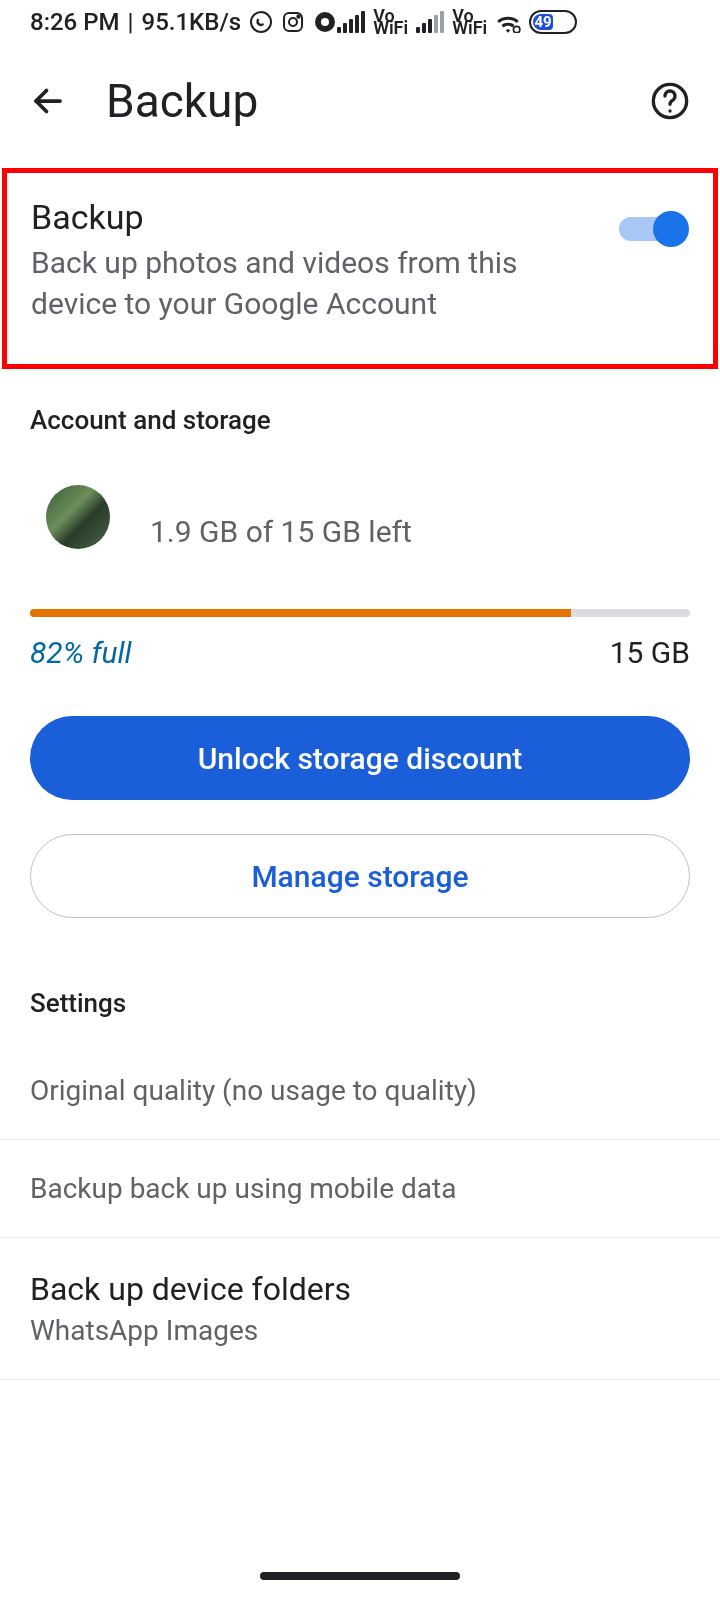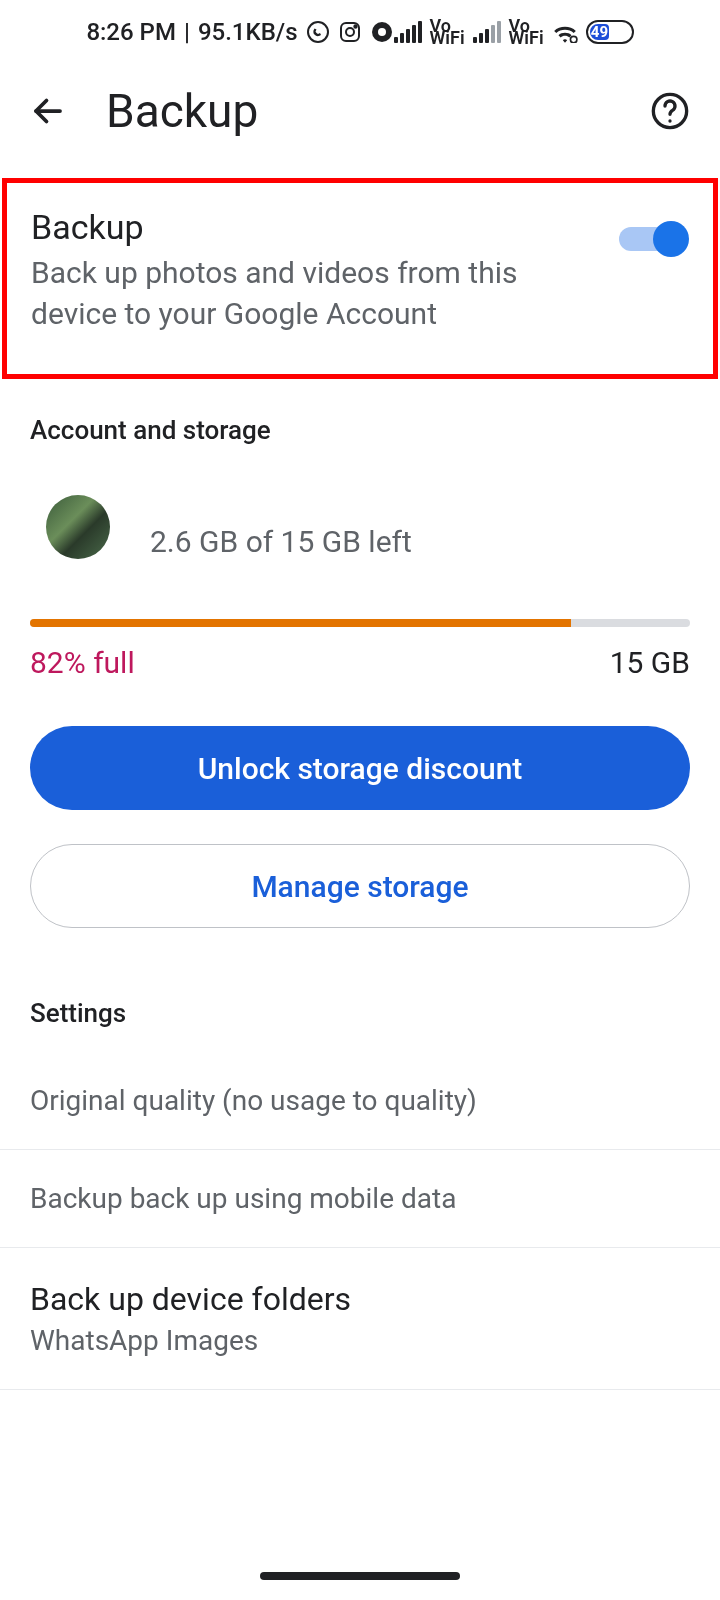--- a/index.html
+++ b/index.html
@@ -6,7 +6,7 @@
   html, body { width: 720px; height: 1600px; background: #fff; font-family: Roboto, "Segoe UI", Arial, sans-serif; color: #202124; }
   
   
-  .status-bar { display: flex; justify-content: center; align-items: center; padding: 18px 30px 18px 30px; font-size: 24px; font-weight: 500; }
+  .status-bar { display: flex; justify-content: flex-start; align-items: center; padding: 8px 30px 18px 30px; font-size: 24px; font-weight: 500; }
   .status-left { display: flex; align-items: center; gap: 8px; }
   .status-right { display: flex; align-items: center; gap: 8px; }
   .status-icon { display: inline-flex; align-items: center; justify-content: center; }

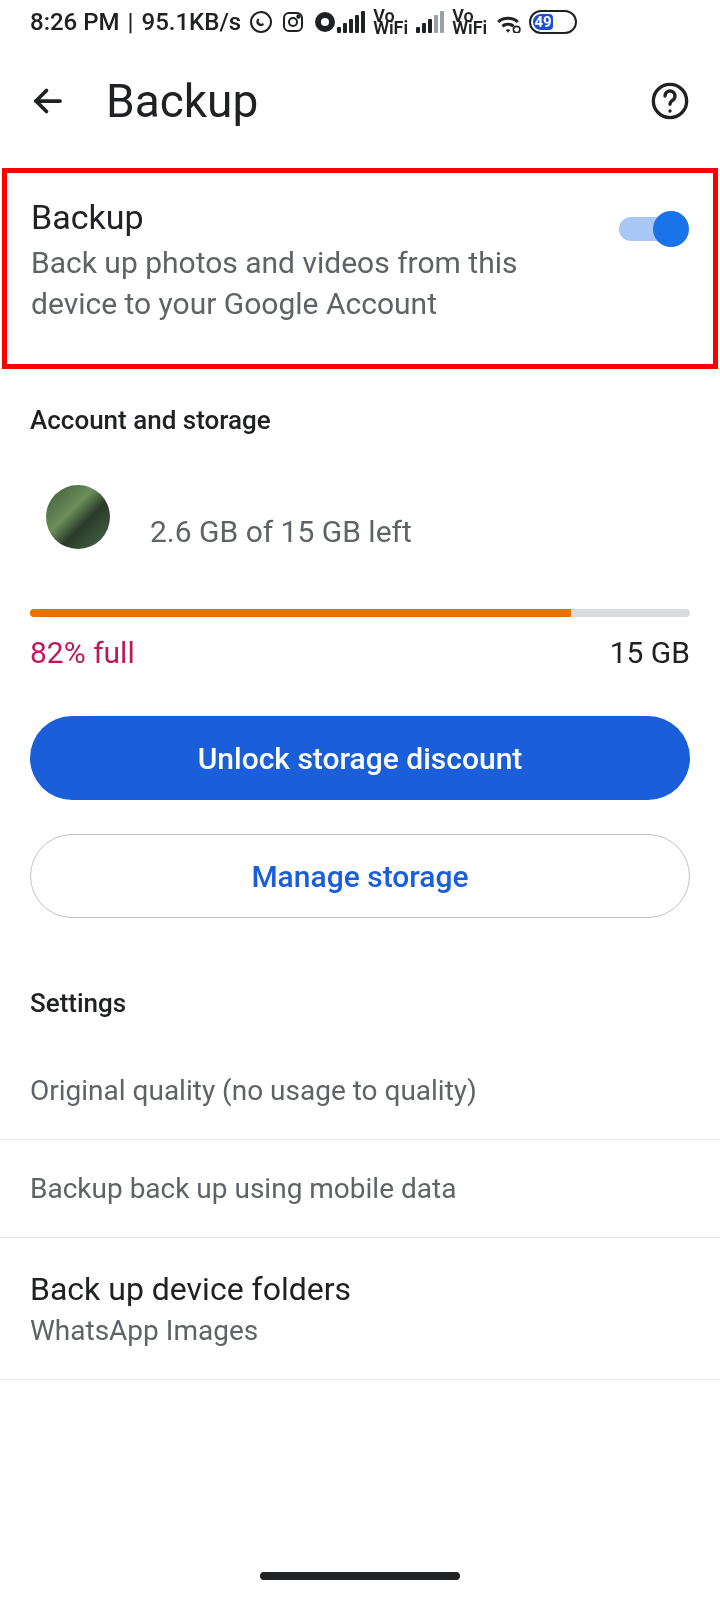--- a/index.html
+++ b/index.html
@@ -157,7 +157,7 @@
 
 <div class="account-row">
   <div class="avatar"></div>
-  <div class="account-text">2.6 GB of 15 GB left</div>
+  <div class="account-text">1.9 GB of 15 GB left</div>
 </div>
 
 <div class="progress-container">

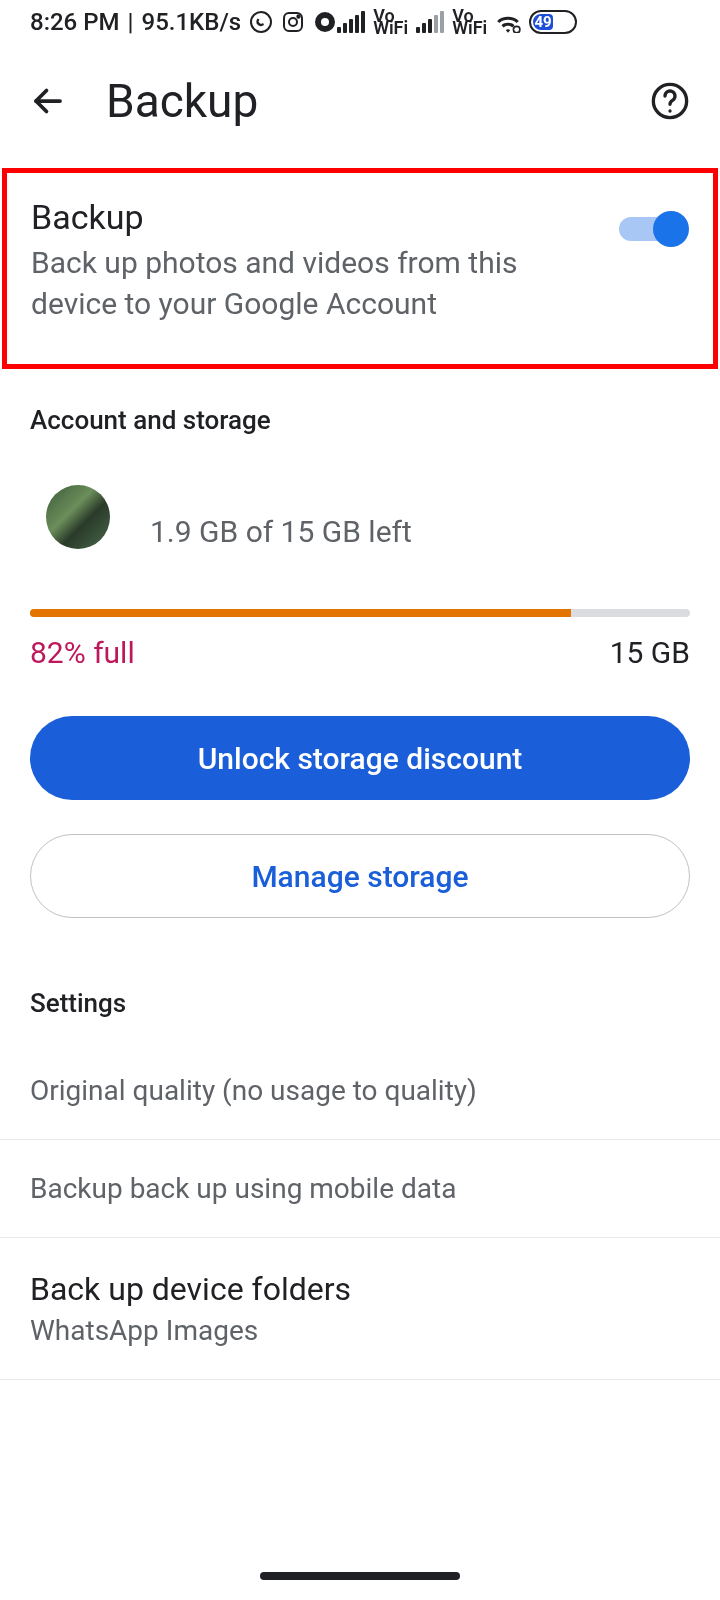--- a/index.html
+++ b/index.html
@@ -43,7 +43,7 @@
   .progress-bar { width: 100%; height: 8px; background: #dadce0; border-radius: 4px; overflow: hidden; }
   .progress-fill { height: 100%; background: #e37400; width: 82%; }
   .progress-labels { display: flex; justify-content: space-between; margin-top: 18px; font-size: 30px; }
-  .pct-full { color: #be185d; }
+  .pct-full { color: #0369a1; font-style: italic; }
   .total-size { color: #202124; }
   
   

